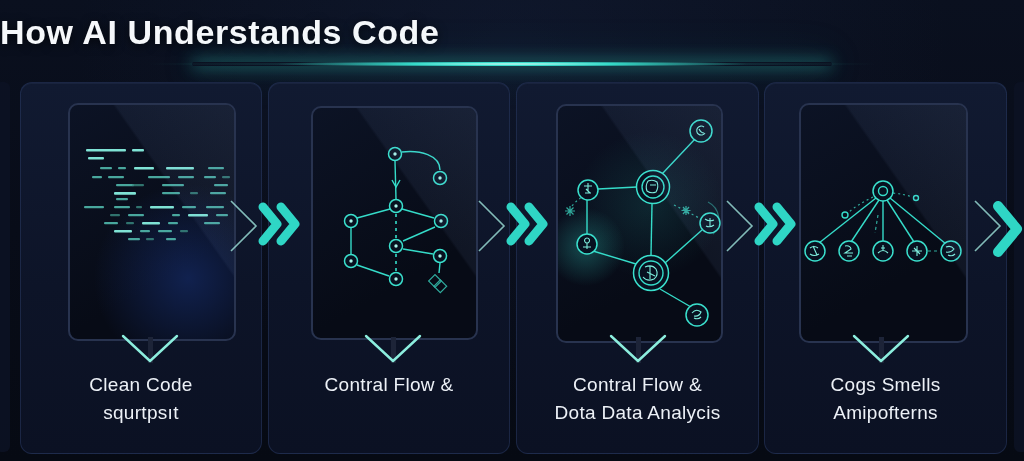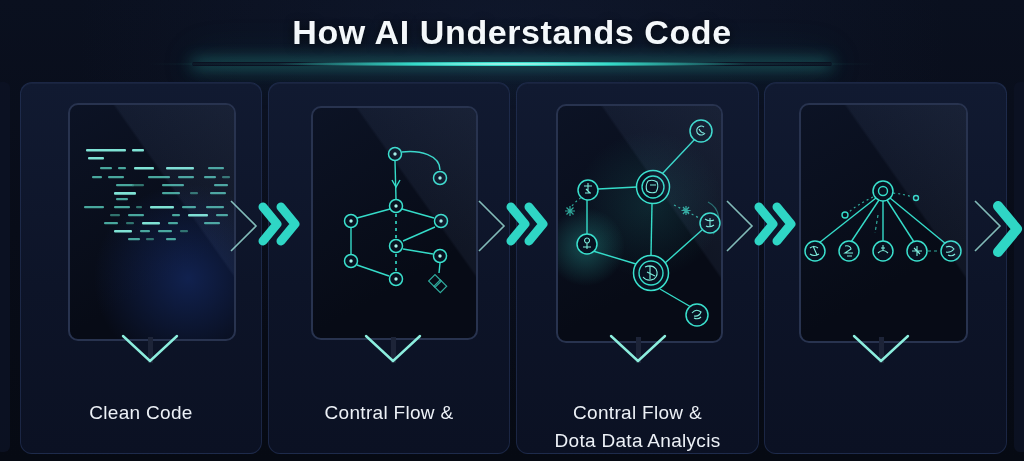--- a/index.html
+++ b/index.html
@@ -11,7 +11,7 @@
     font-family:"Liberation Sans", sans-serif;
   }
   .title{
-    position:absolute; top:13px; left:0; right:0; text-align:center;
+    position:absolute; top:13px; left:0; right:0; text-align:left;
     font-size:34px; font-weight:700; color:#f6f8fb; letter-spacing:0.6px;
     text-shadow:0 2px 10px rgba(0,0,0,0.7);
   }

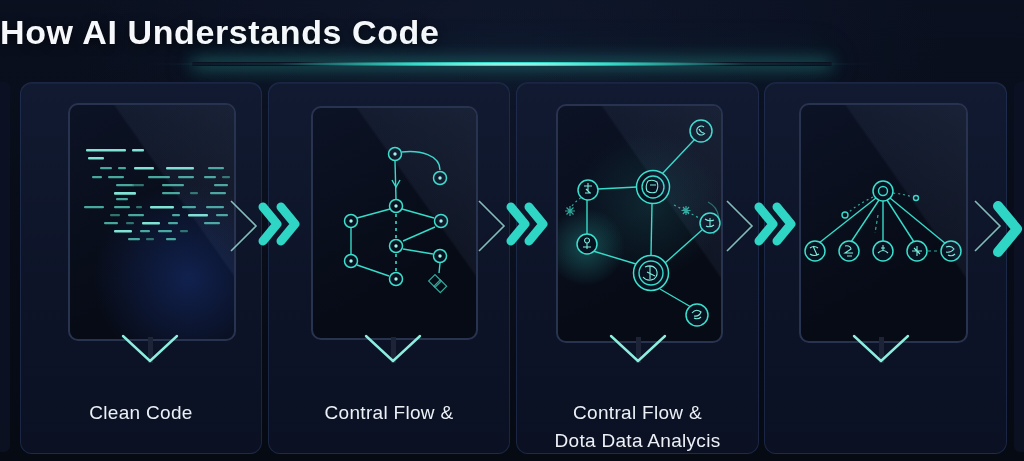--- a/index.html
+++ b/index.html
@@ -58,7 +58,7 @@
   .varrow{position:absolute; top:250px;}
   .label{
     position:absolute; top:288px; left:0; right:0; text-align:center;
-    font-size:19px; line-height:28px; color:#edf1f7; font-weight:500; letter-spacing:0.3px;margin-top:28px;
+    font-size:19px; line-height:28px; color:#edf1f7; font-weight:500; letter-spacing:0.3px;
   }
   .thin-chev{position:absolute; left:206px; top:114px;}
   .gap-chev{position:absolute; top:200px;}

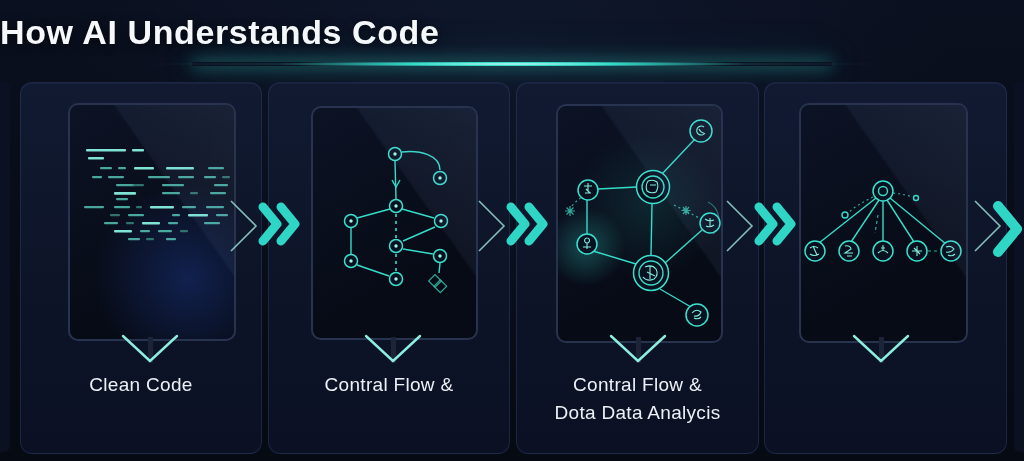--- a/index.html
+++ b/index.html
@@ -299,6 +299,10 @@
     <svg class="varrow" style="left:86px;" width="60" height="32">
       <polyline points="3,3 30,28 57,3" fill="none" stroke="#8ceede" stroke-width="2.4" stroke-linecap="round" stroke-linejoin="round"></polyline>
     </svg>
+    <div class="label">
+      <div>Cogs Smells</div>
+      <div>Amipofterns</div>
+    </div>
     <svg class="thin-chev" width="34" height="60">
       <polyline points="4,4 29,29 4,54" fill="none" stroke="#a9f3e8" stroke-width="1.6" opacity="0.75"></polyline>
     </svg>

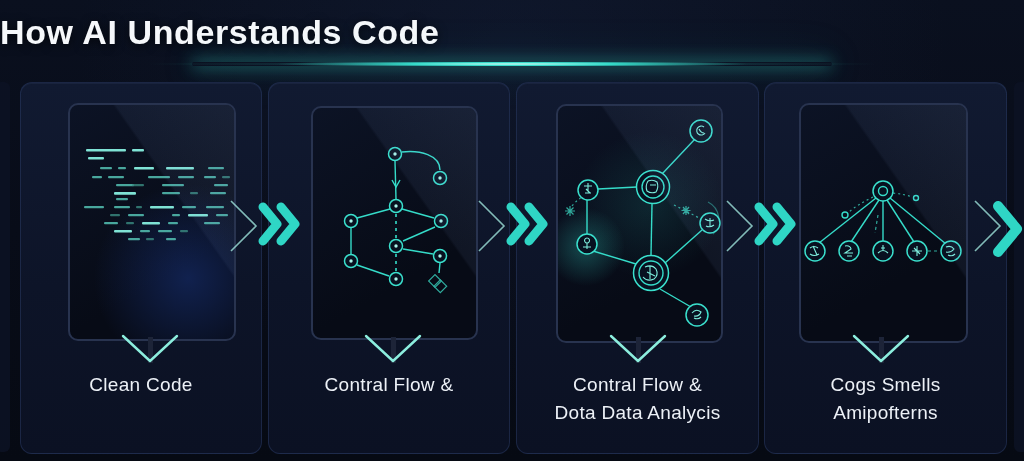--- a/index.html
+++ b/index.html
@@ -148,6 +148,7 @@
     </svg>
     <div class="label">
       <div>Clean Code</div>
+      <div>squrtpsıt</div>
     </div>
     <svg class="thin-chev" width="34" height="60">
       <polyline points="4,4 29,29 4,54" fill="none" stroke="#a9f3e8" stroke-width="1.6" opacity="0.75"></polyline>

